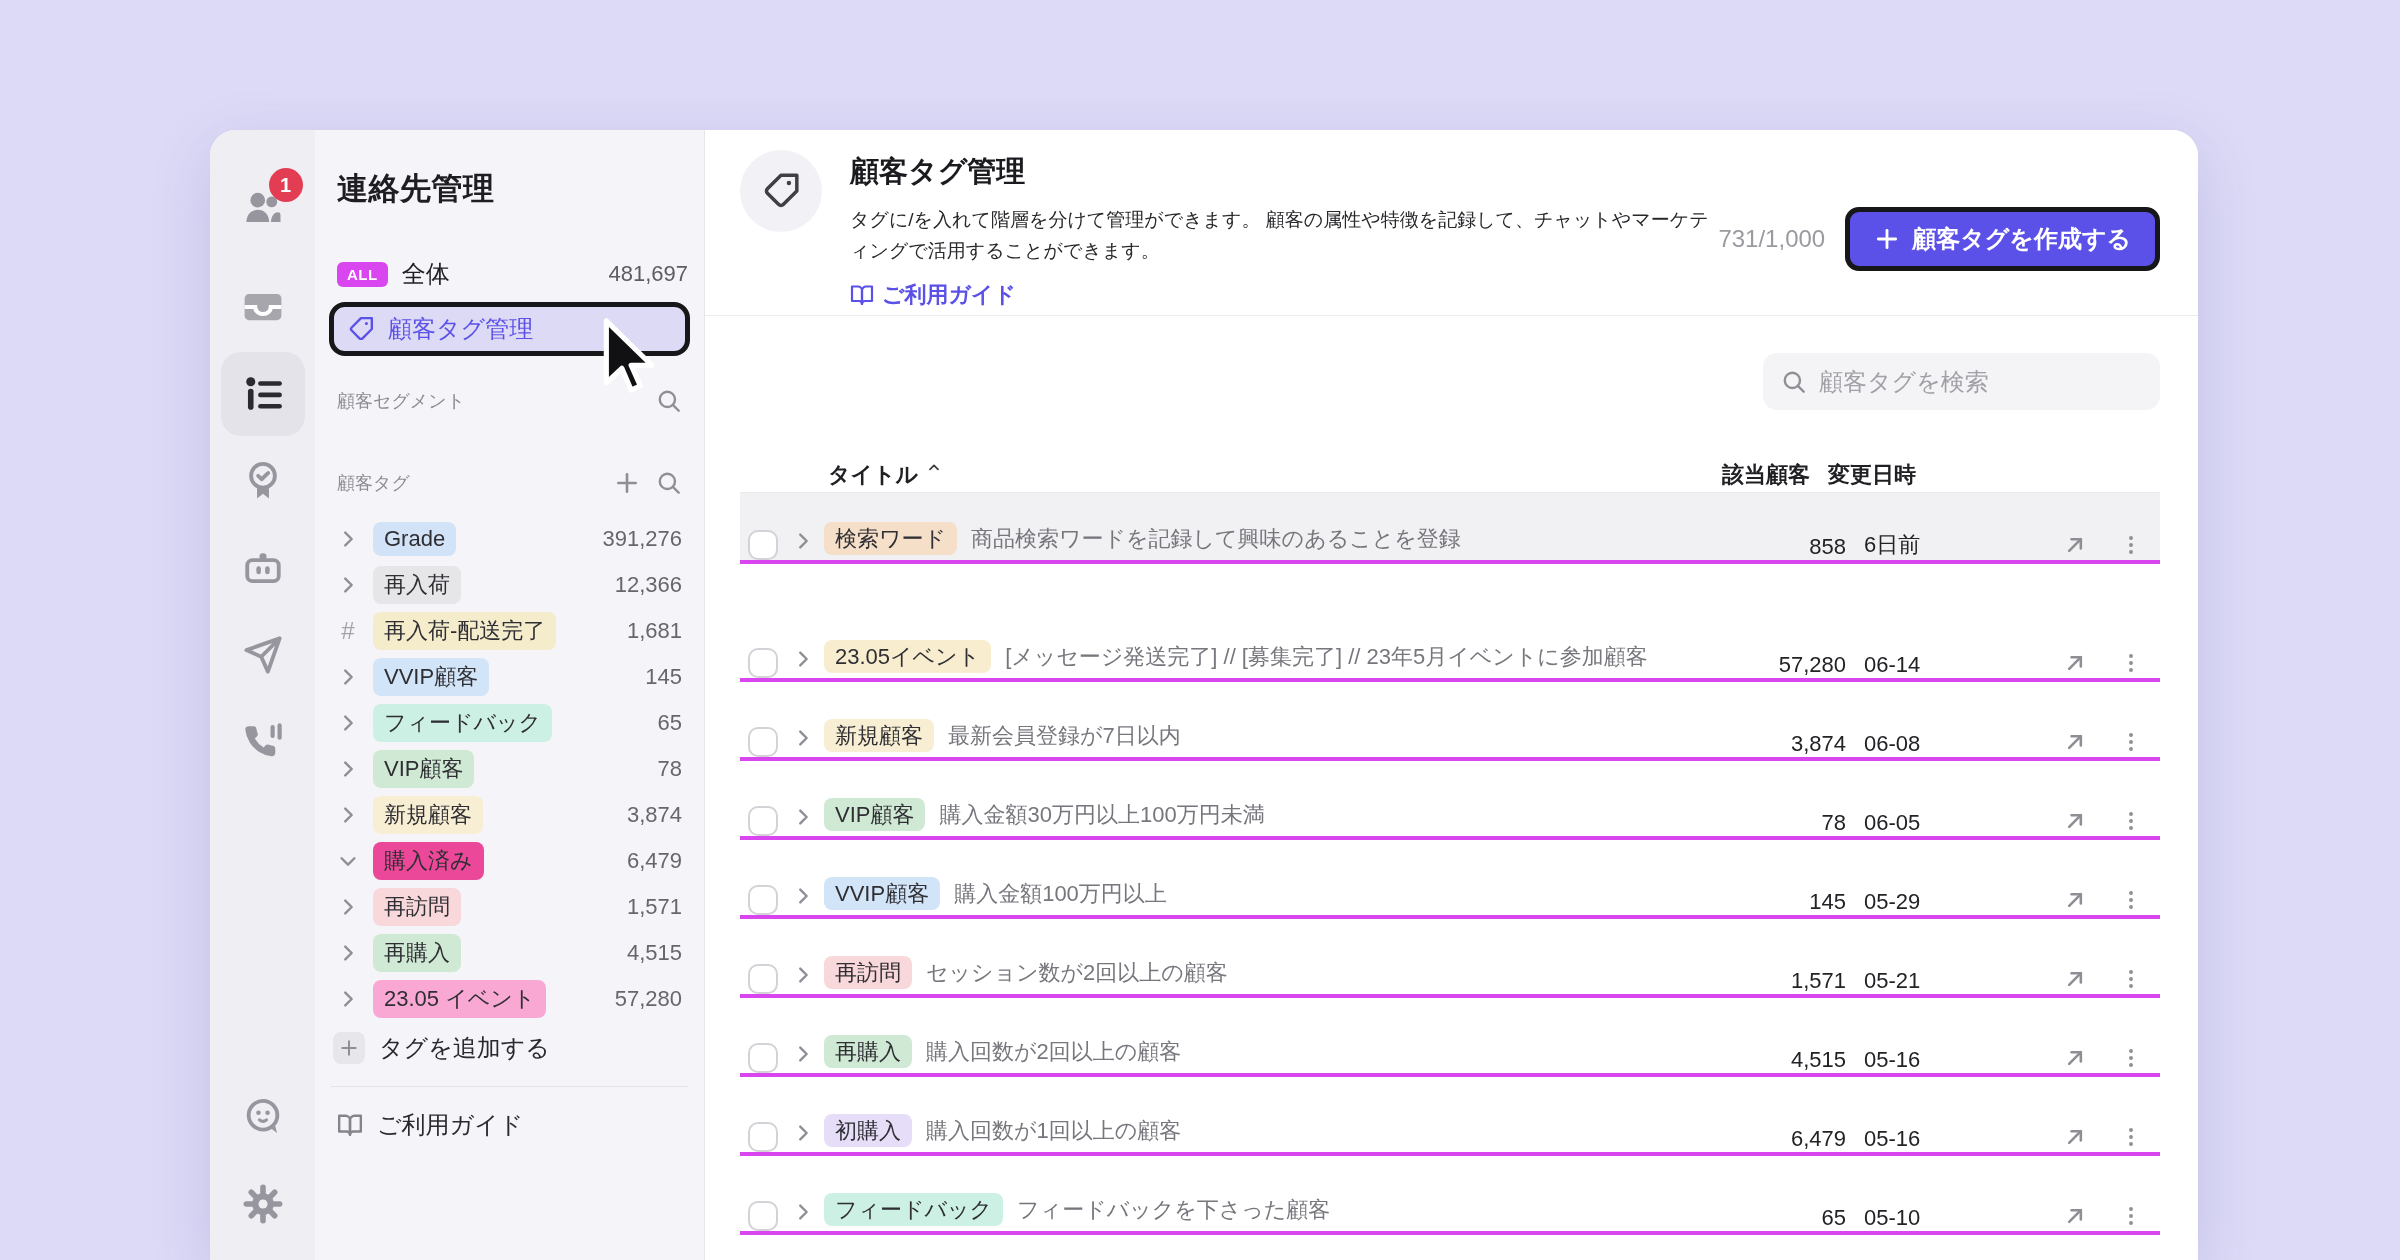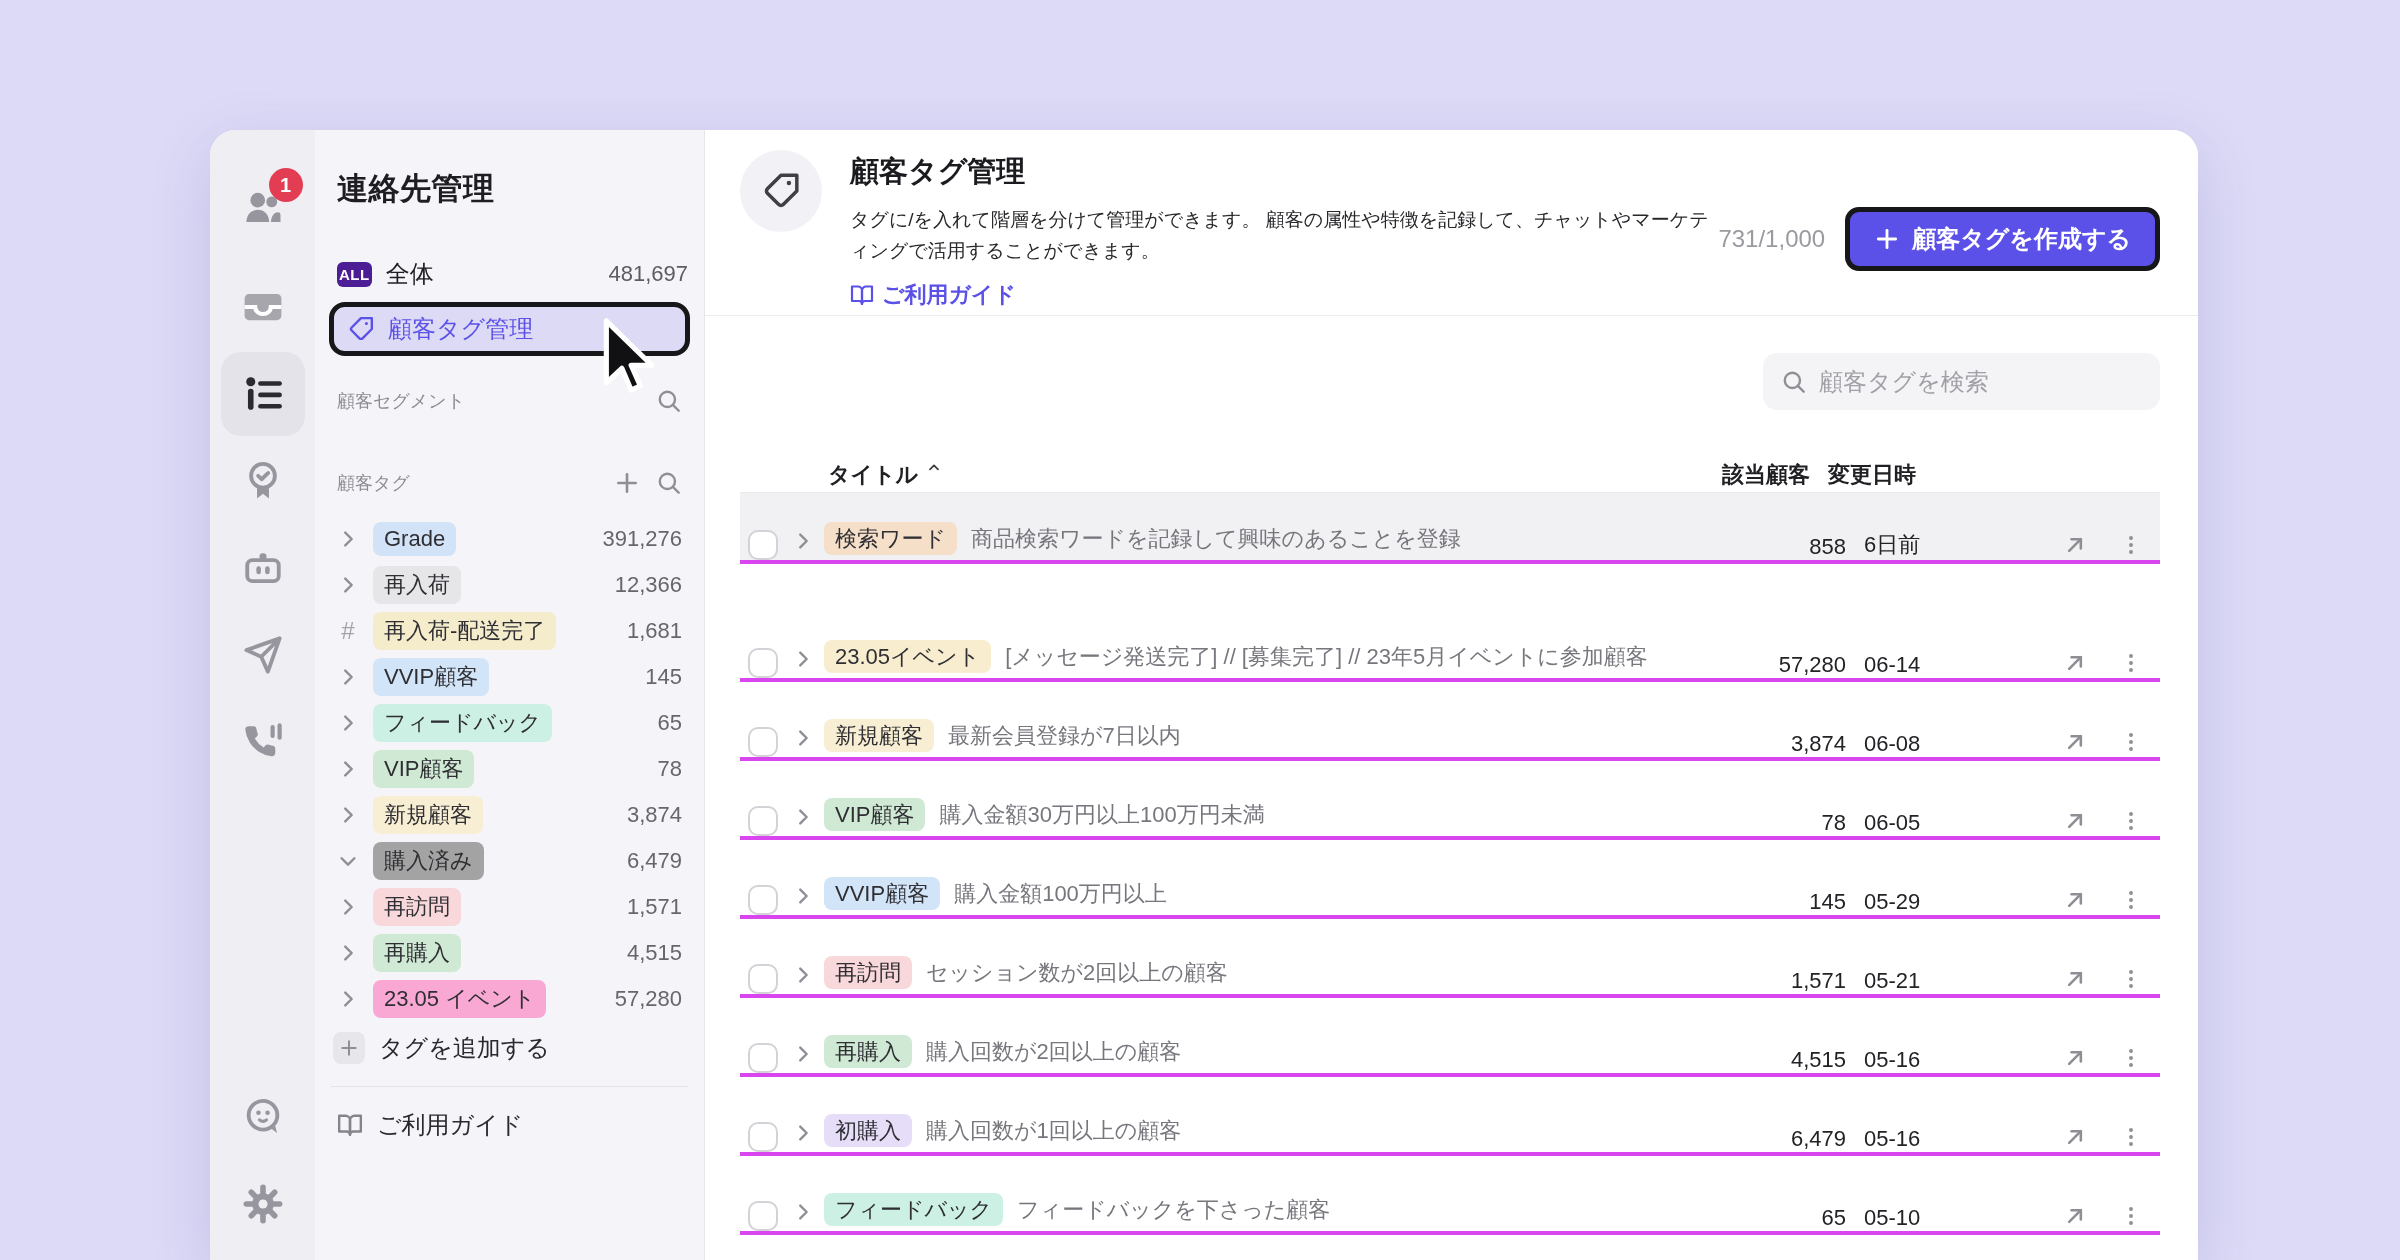--- a/index.html
+++ b/index.html
@@ -39,7 +39,7 @@
   }
   .sb-title { font-size: 31px; font-weight: 700; margin: 38px 0 0 8px; letter-spacing: .5px; }
   .sb-all { display:flex; align-items:center; gap: 14px; height: 44px; margin: 42px 2px 0 8px; }
-  .all-badge { background:#4c1d95; color:#fff; font-size:15px; font-weight:700; border-radius:6px; padding:4px 2px; letter-spacing:.5px; }
+  .all-badge { background:#d946ef; color:#fff; font-size:15px; font-weight:700; border-radius:6px; padding:4px 10px; letter-spacing:.5px; }
   .sb-all-label { font-size: 24px; color:#202024; flex: 1 1 auto; }
   .sb-count { font-size: 22px; color:#5c5c63; }
   .sb-selected {

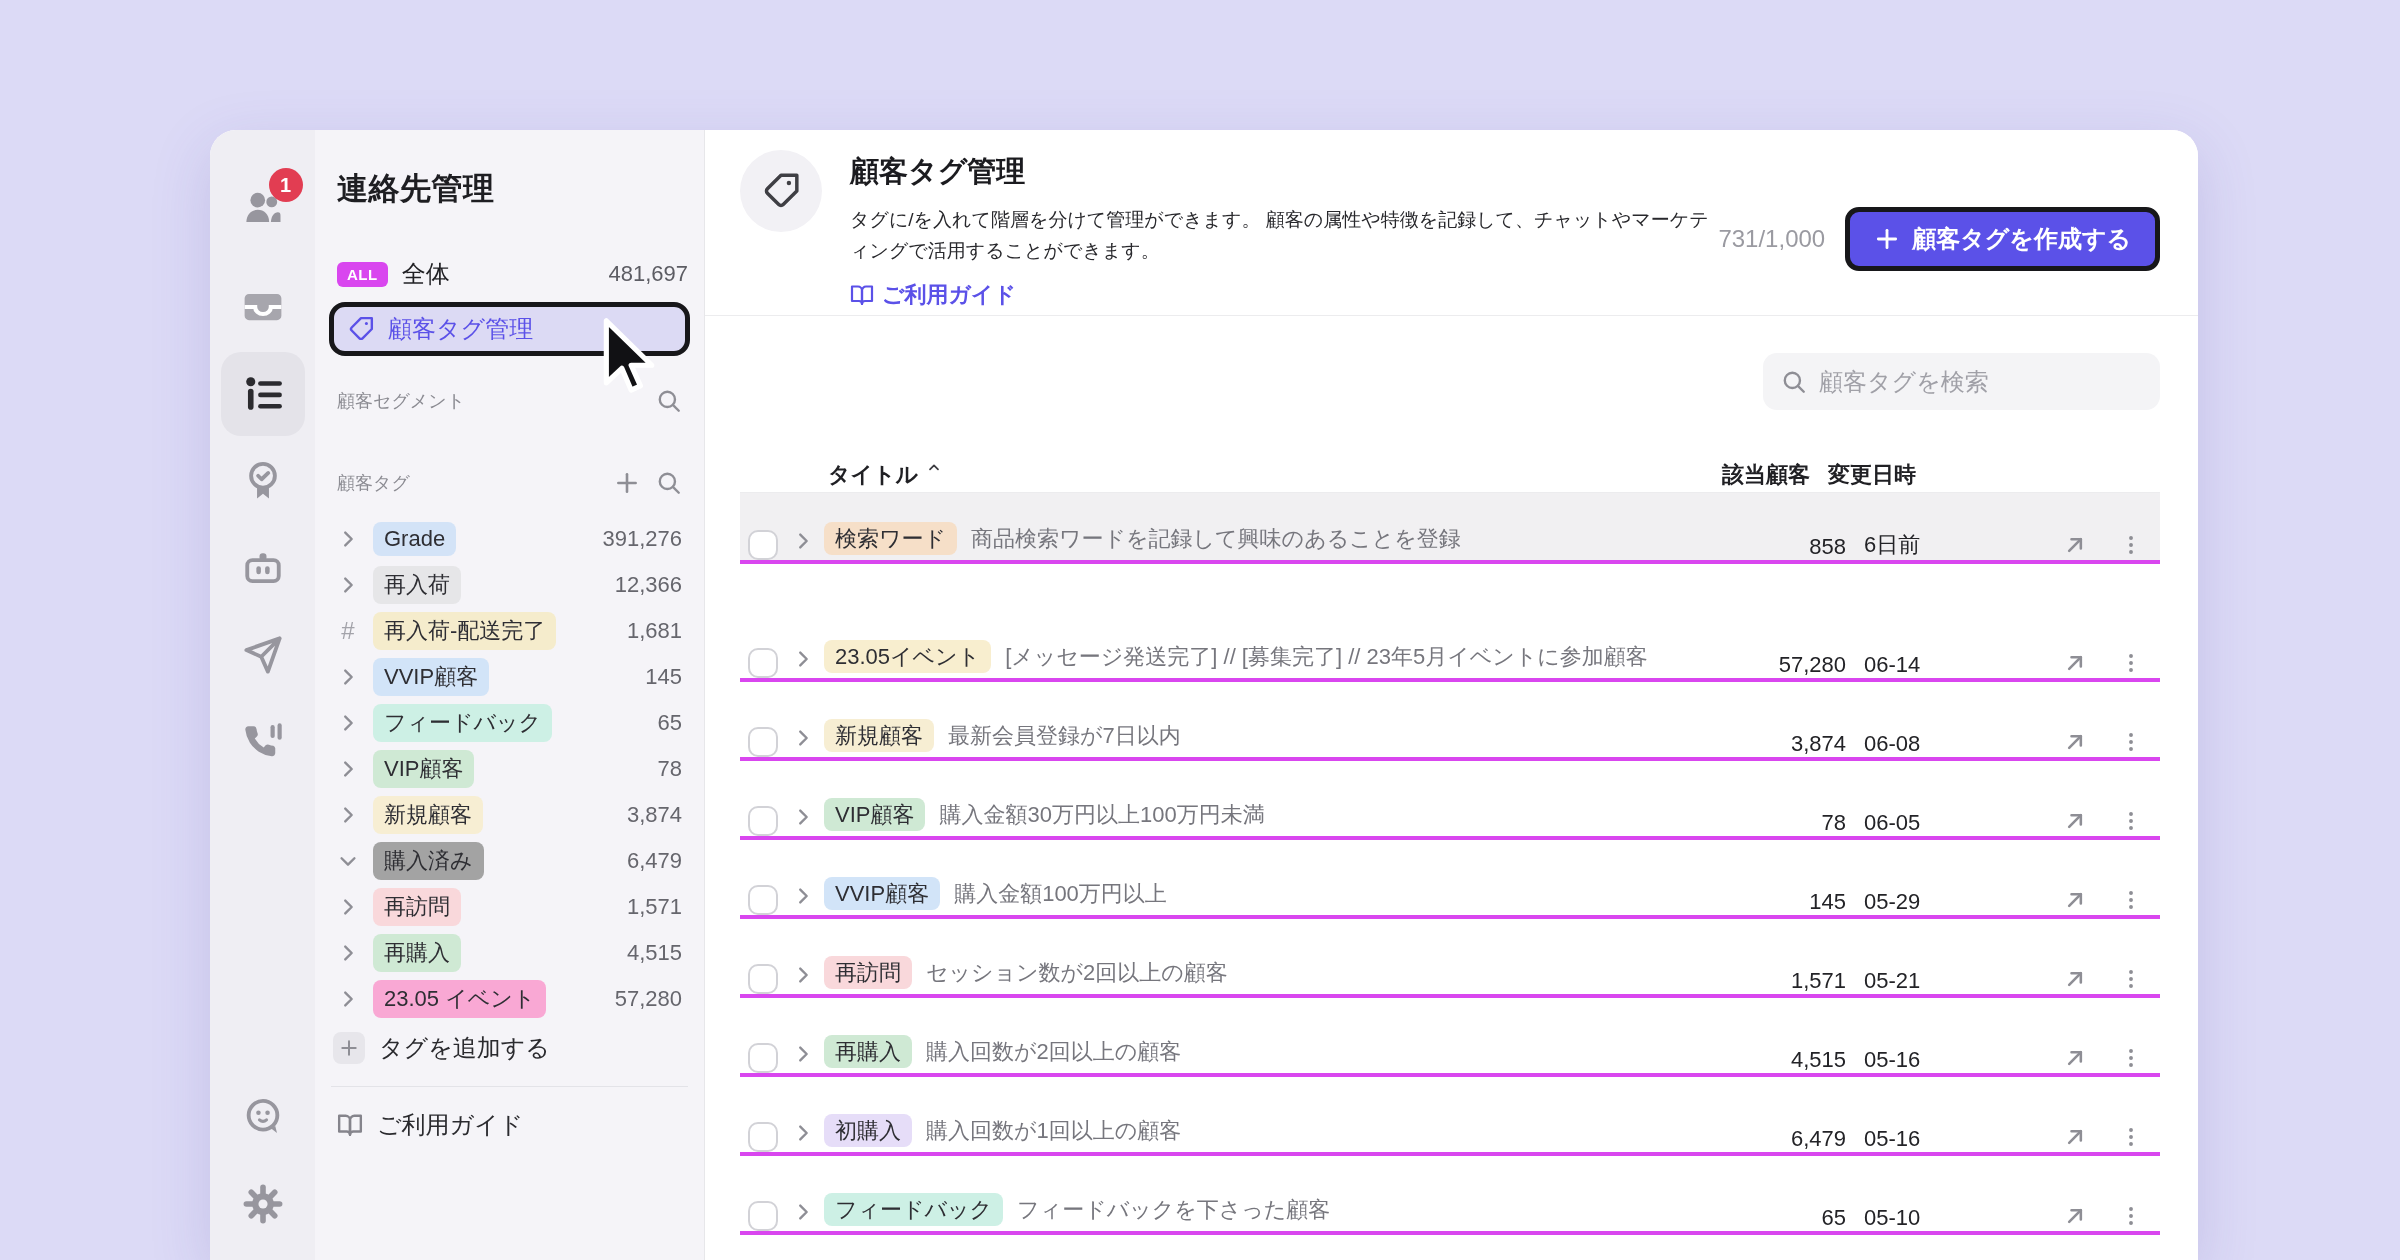--- a/index.html
+++ b/index.html
@@ -386,7 +386,7 @@
             </svg>
           </span>
 
-          <span class="chip" style="background: #a3a3a3;">購入済み</span>
+          <span class="chip" style="background: #ec4899;">購入済み</span>
           <span class="side-spacer"></span>
           <span class="side-count">6,479</span>
         </div>

